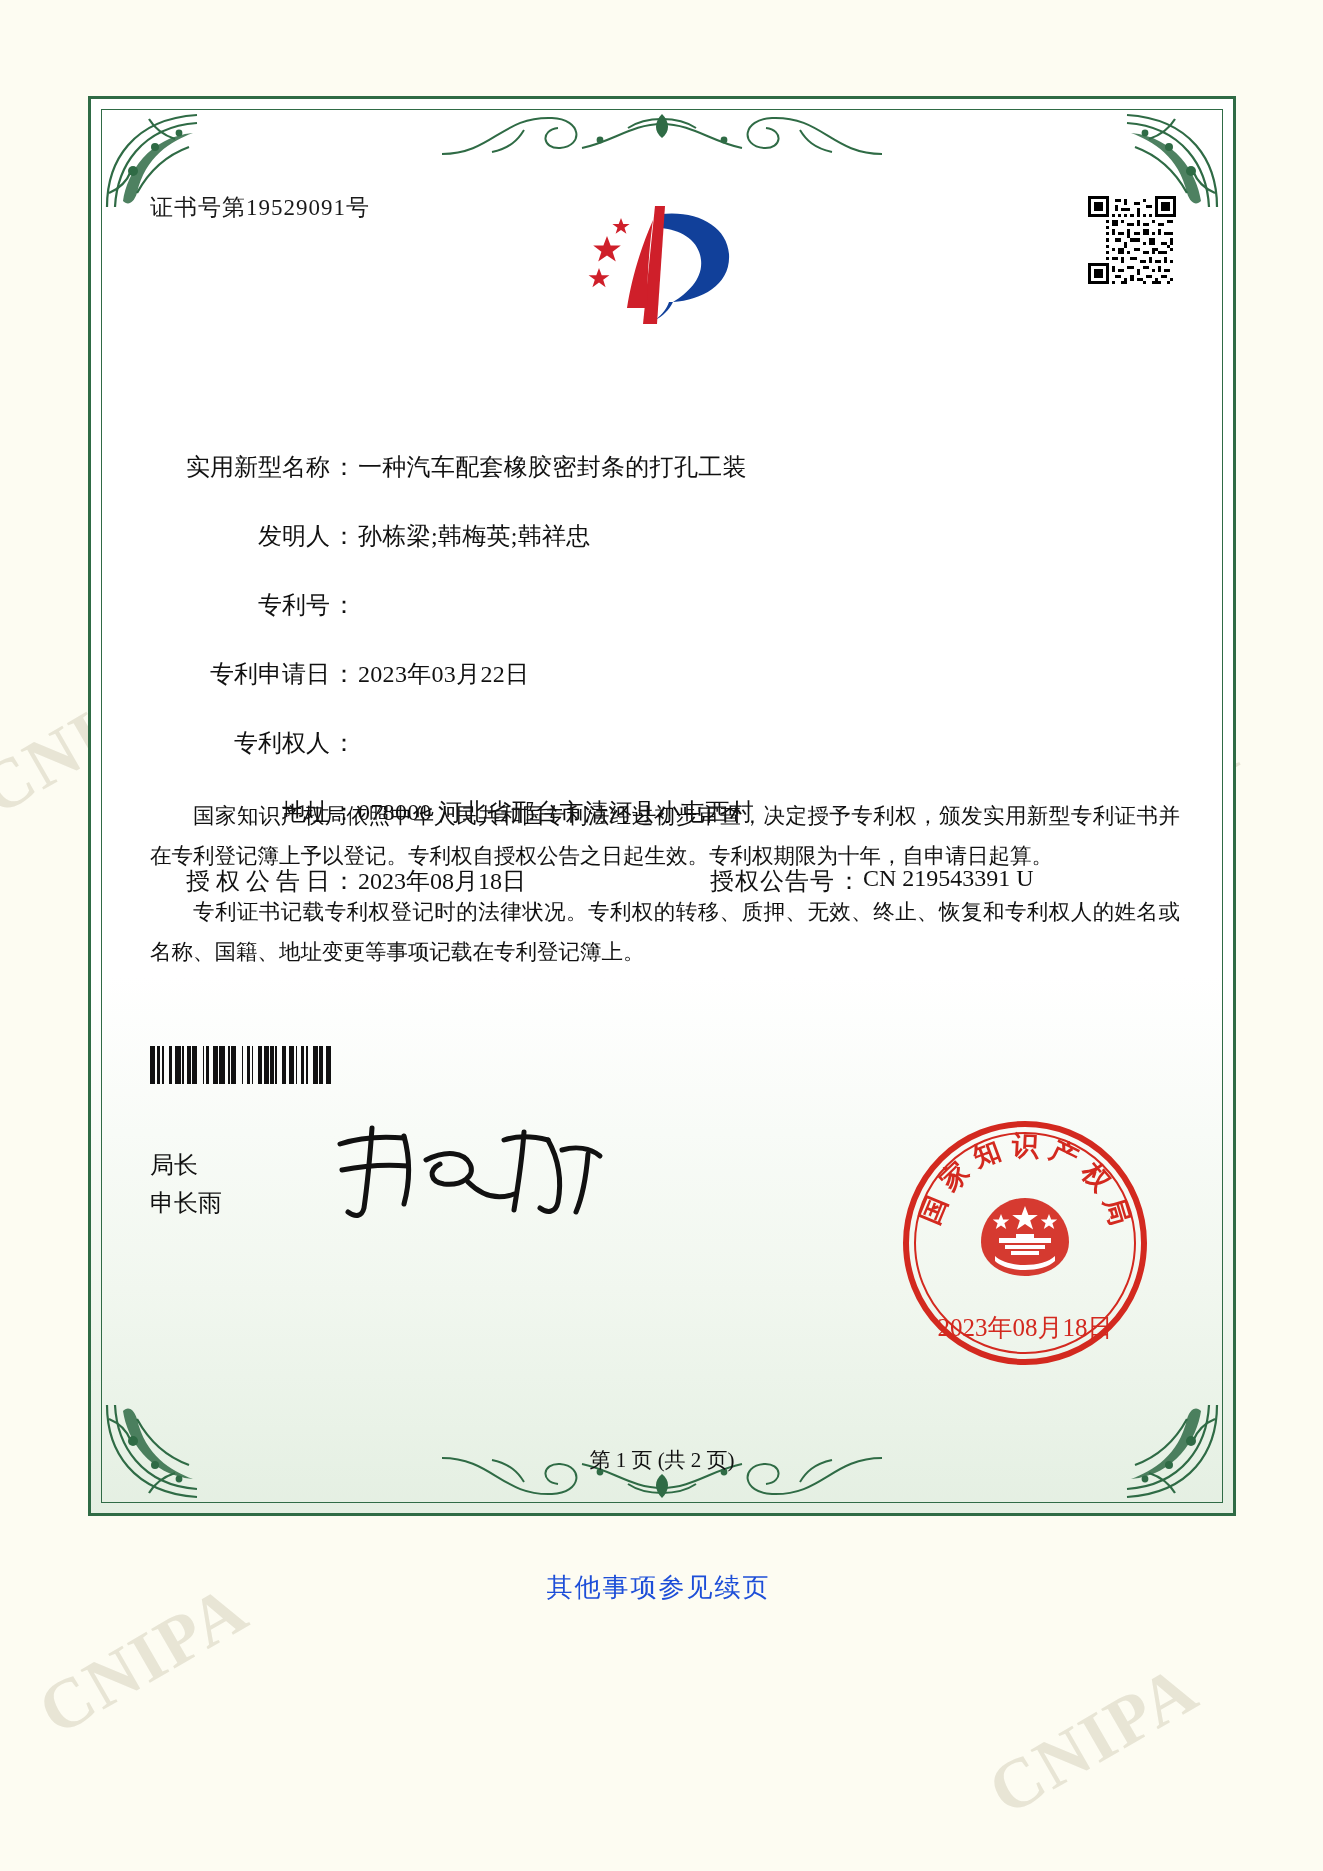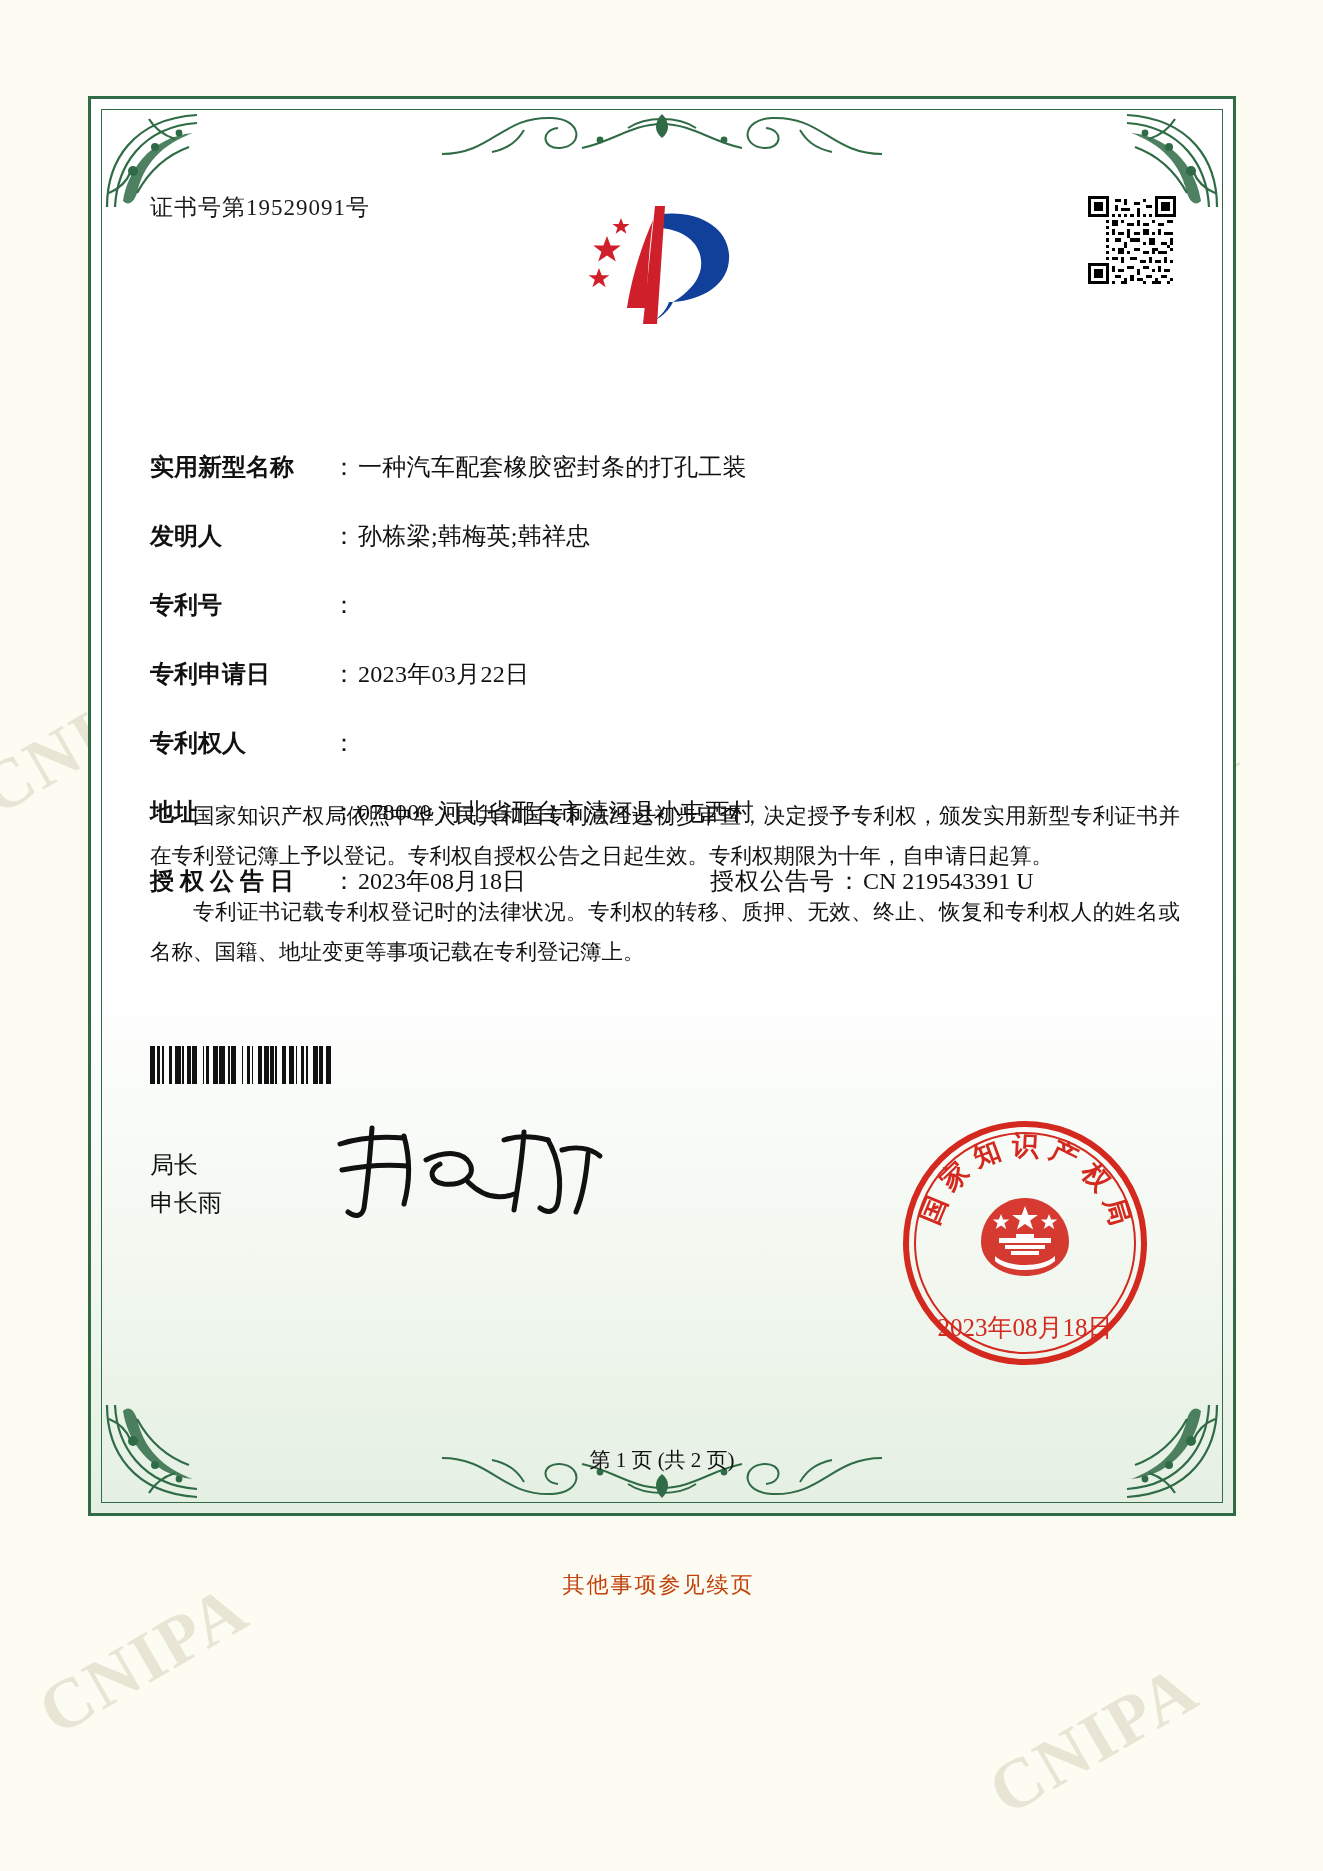--- a/index.html
+++ b/index.html
@@ -142,9 +142,8 @@
     width: 180px;
     flex: none;
     display: flex;
-    justify-content: flex-start;
+    justify-content: flex-end;
     letter-spacing: 0;
-    font-weight: bold;
   }
   .f-label span { display: inline-block; }
   .f-colon { margin: 0 2px 0 2px; }

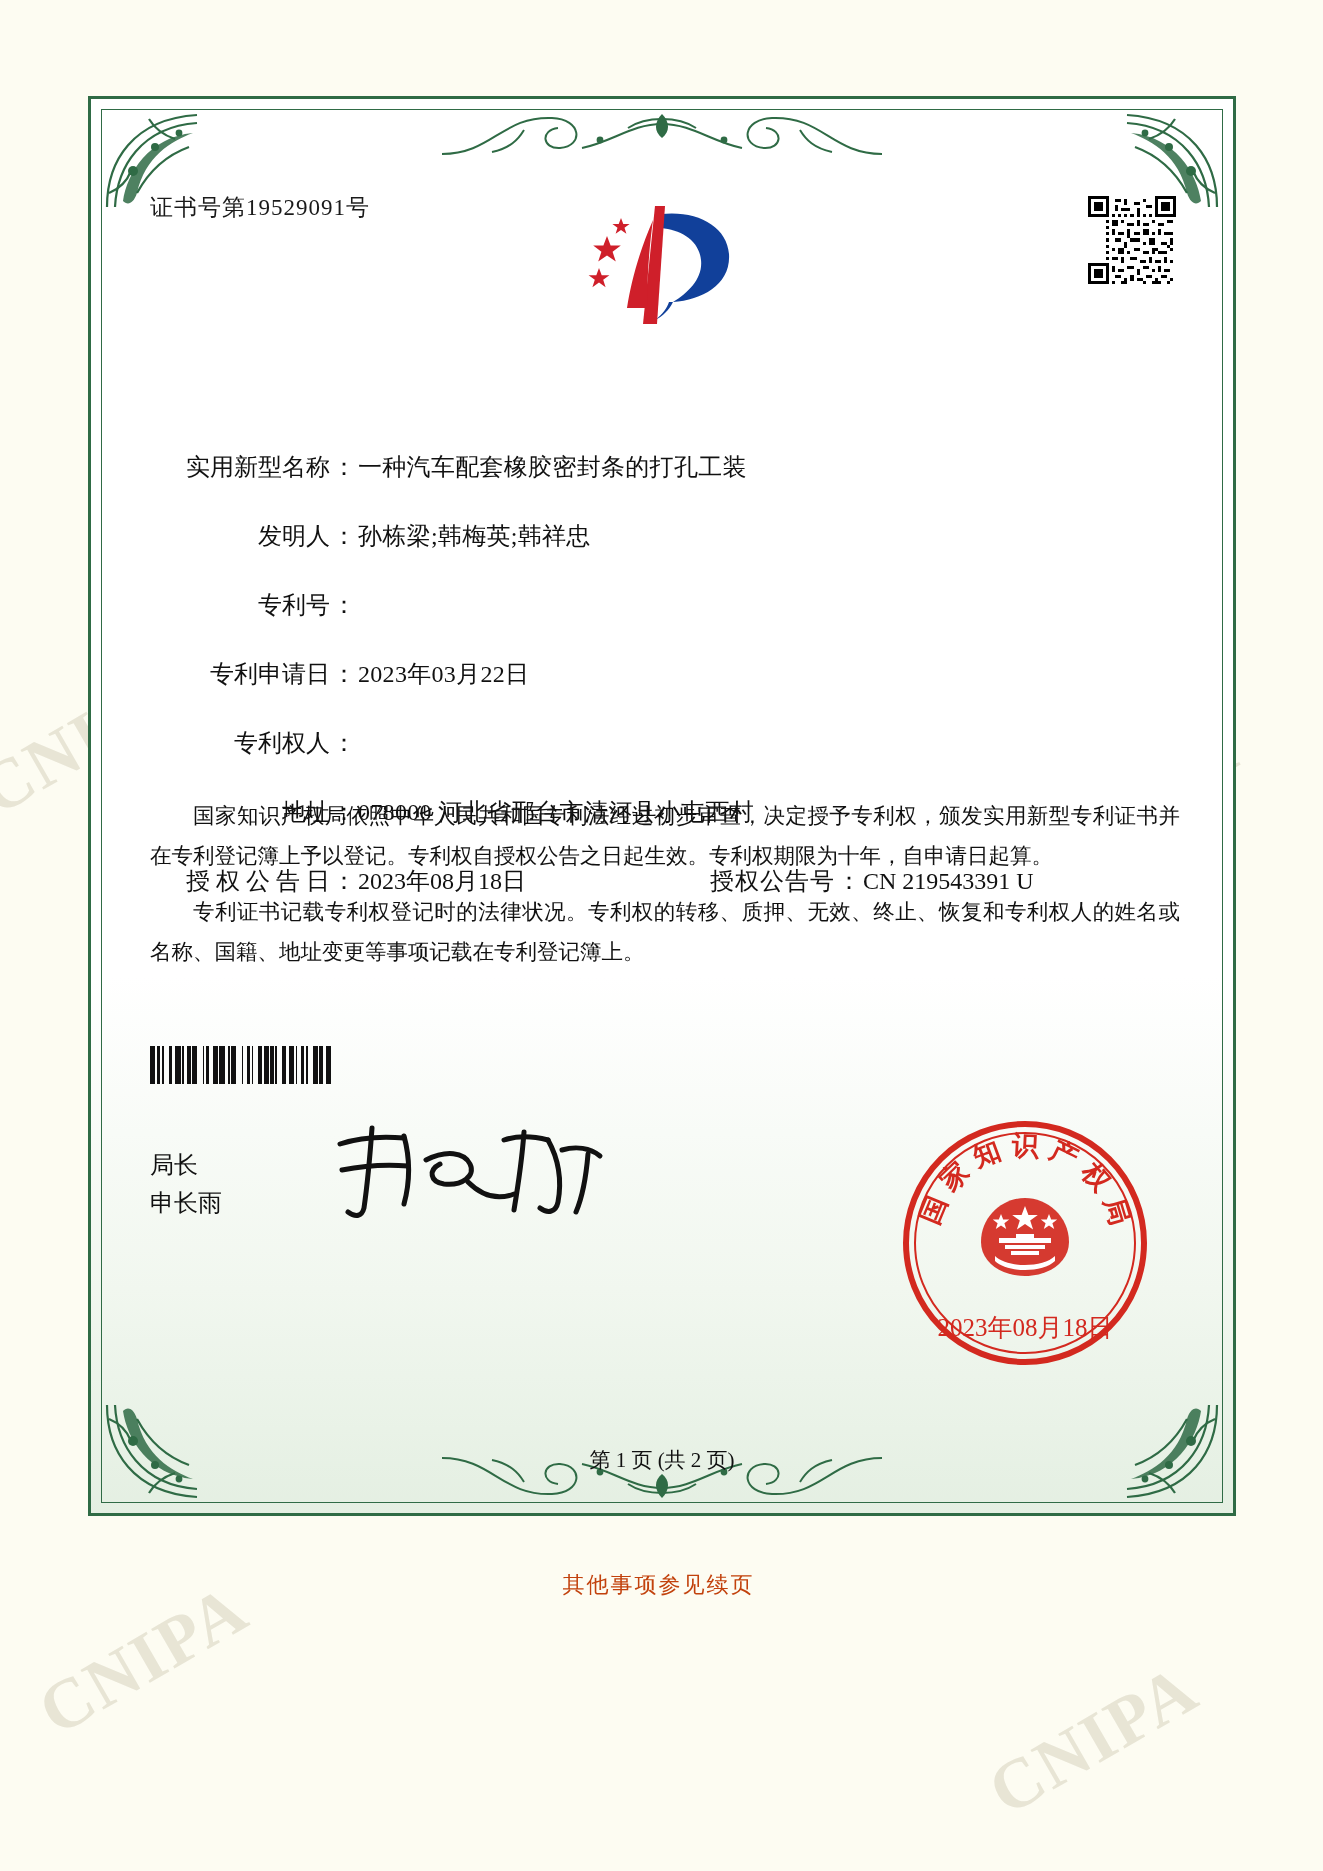--- a/index.html
+++ b/index.html
@@ -151,7 +151,7 @@
 
   .field-row.pair { margin-bottom: 30px; }
   .pair-left { display: flex; align-items: baseline; width: 560px; }
-  .pair-right { display: flex; align-items: center; }
+  .pair-right { display: flex; align-items: flex-start; }
   .pair-right .f-label2 { letter-spacing: 1px; }
 
   .paras {

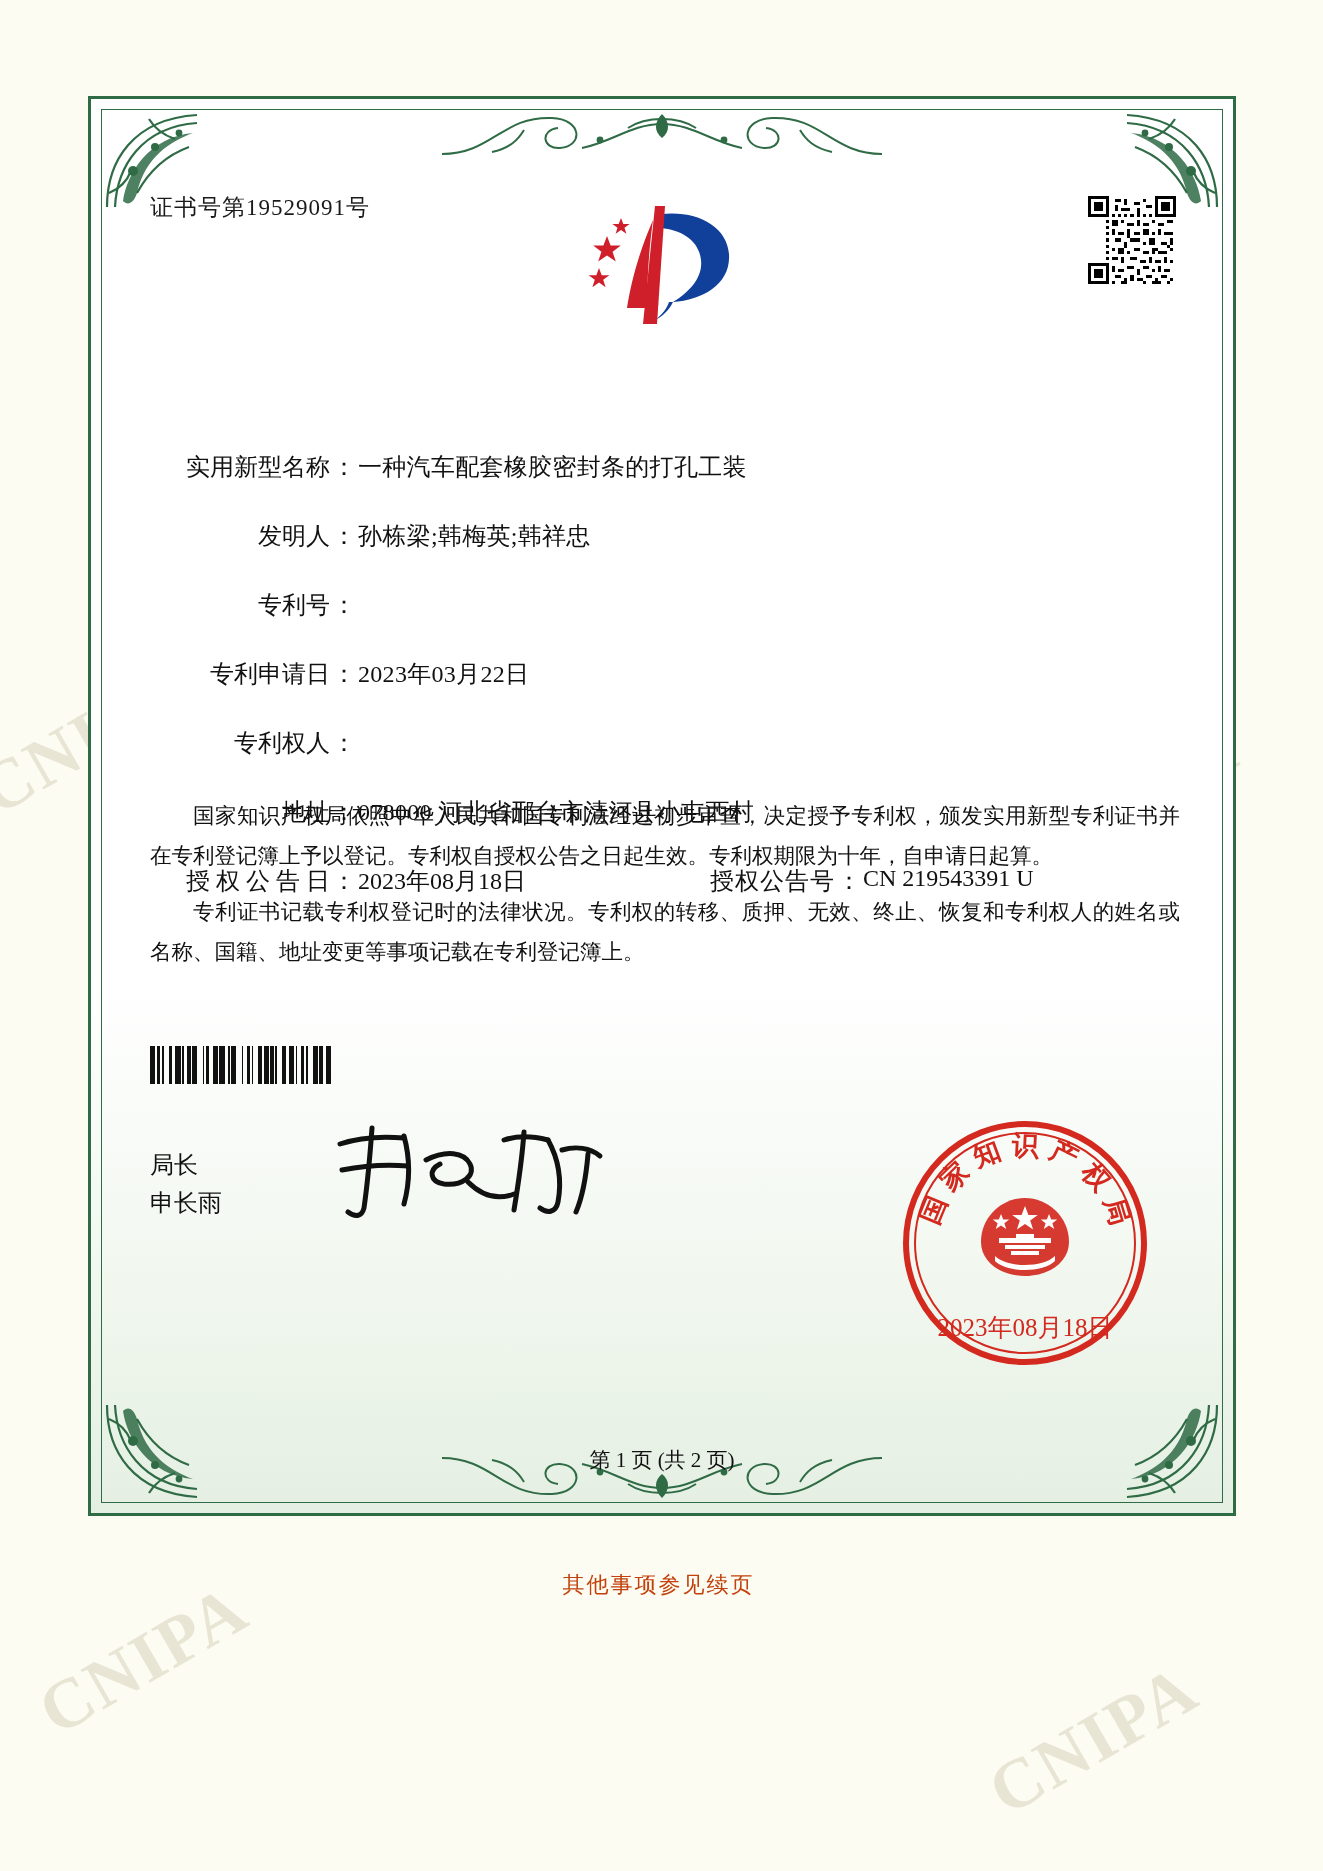--- a/index.html
+++ b/index.html
@@ -222,9 +222,9 @@
     left: 0; right: 6px;
     top: 1570px;
     text-align: center;
-    font-size: 22px;
+    font-size: 26px;
     letter-spacing: 2px;
-    color: #c2410c;
+    color: #1d4ed8;
     z-index: 2;
   }
 </style>

